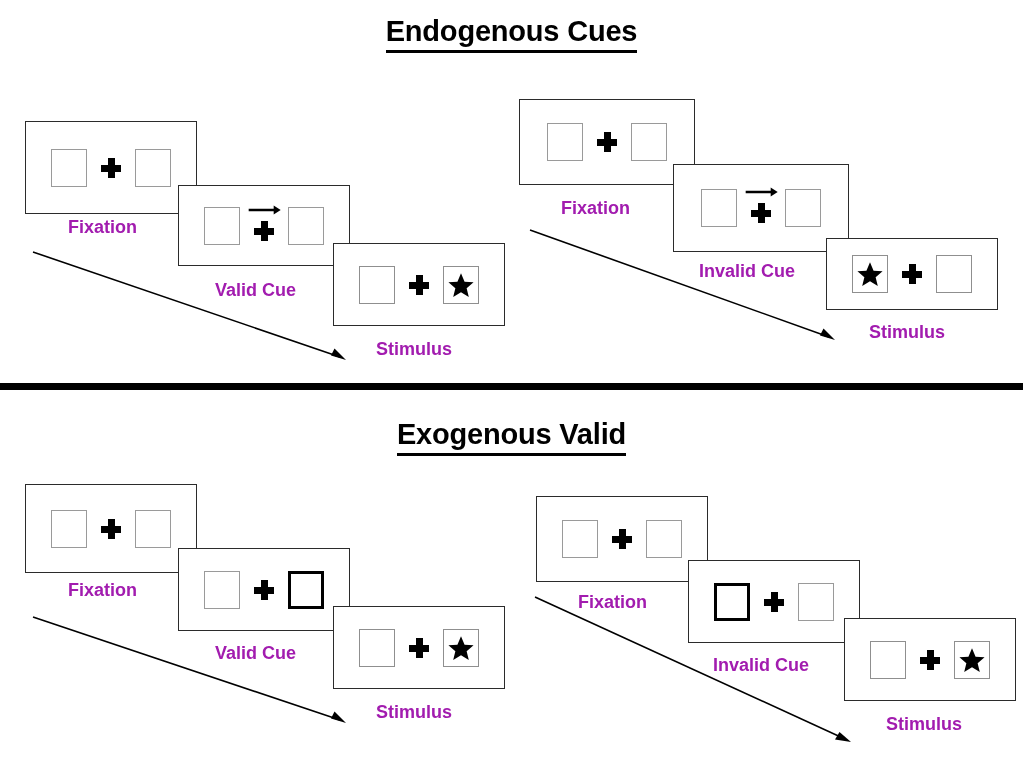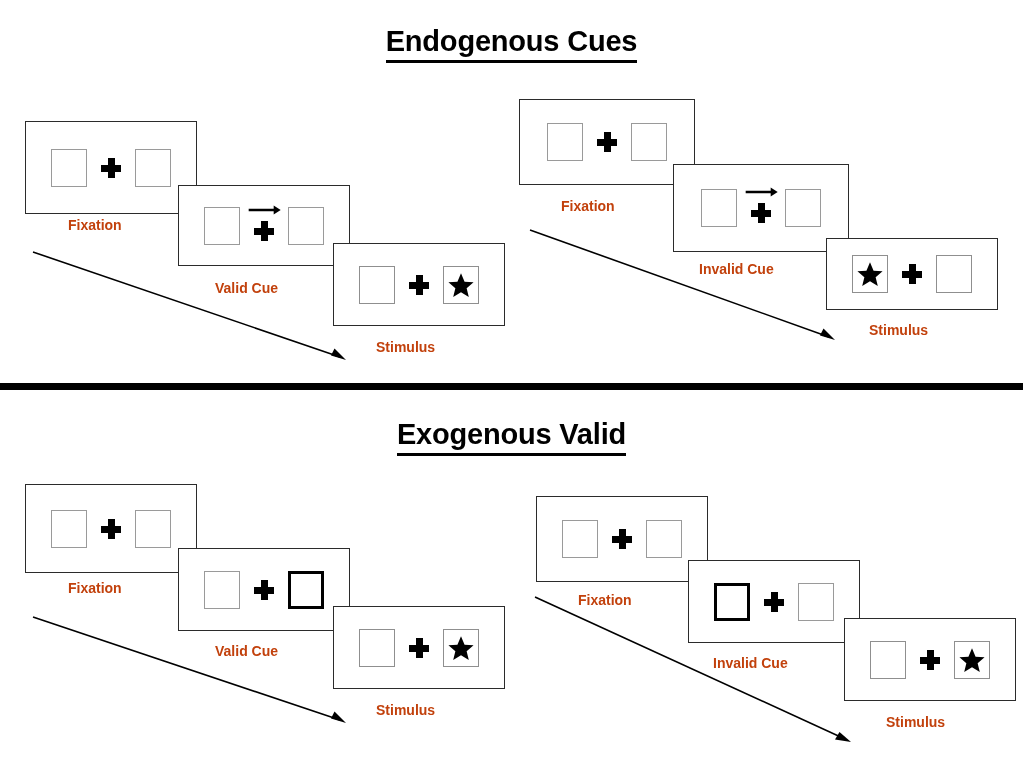--- a/index.html
+++ b/index.html
@@ -142,7 +142,7 @@
 
 <div id="canvas">
 
-  <div class="section-title" style="top:25px;">
+  <div class="section-title" style="top:15px;">
     <span>Endogenous Cues</span>
   </div>
 

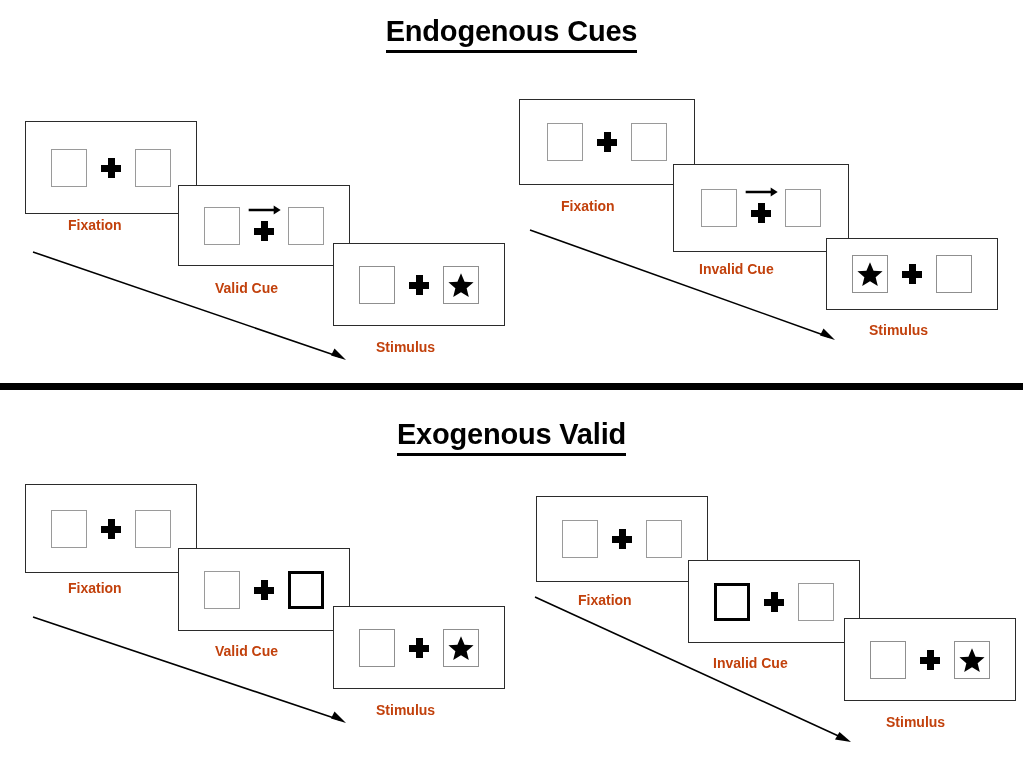--- a/index.html
+++ b/index.html
@@ -126,8 +126,8 @@
   .caption {
     position: absolute;
     font-weight: bold;
-    font-size: 14px;
-    color: #c2410c;
+    font-size: 18px;
+    color: #a21caf;
     white-space: nowrap;
   }
 

